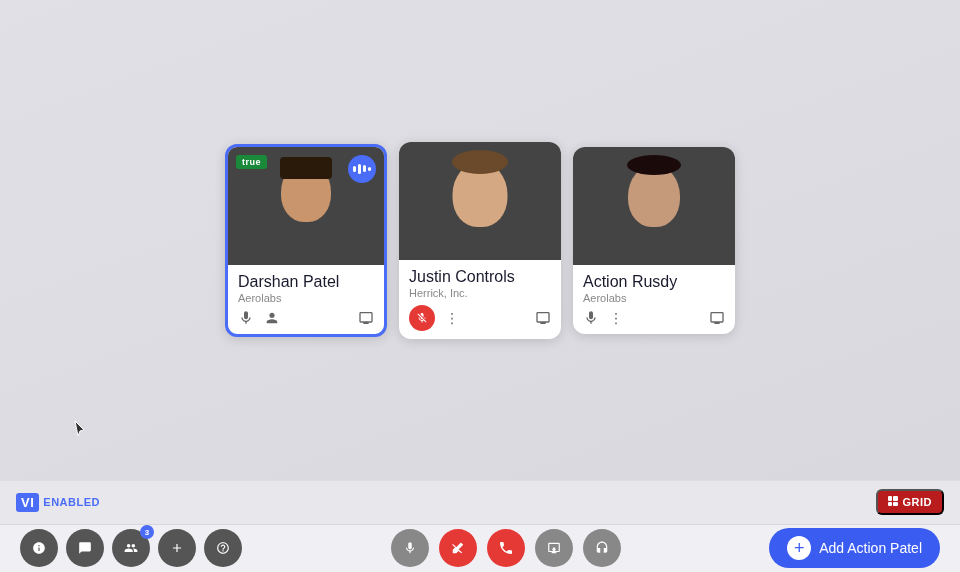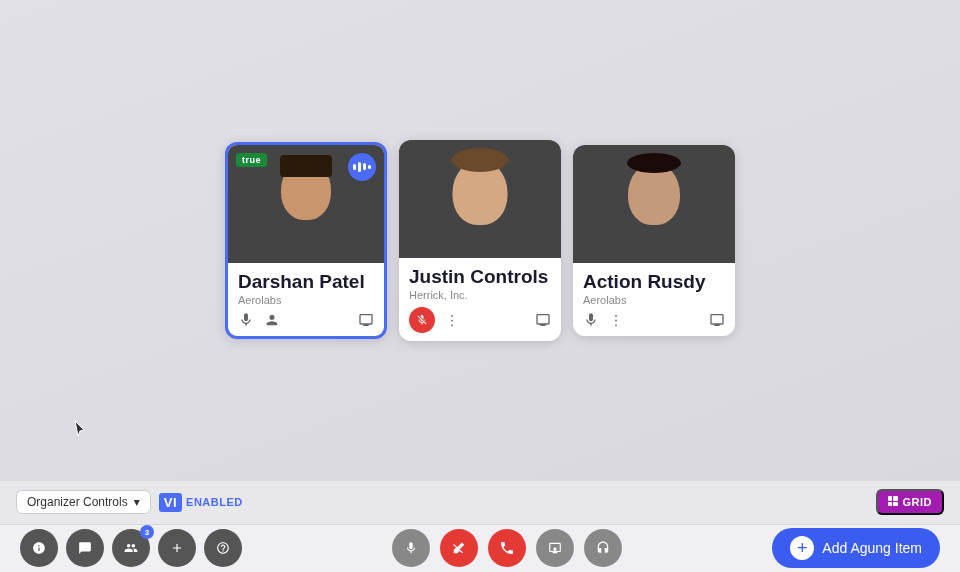--- a/index.html
+++ b/index.html
@@ -170,8 +170,8 @@
       padding: 8px 10px 0 10px;
     }
     .card-name {
-      font-size: 19px;
-      font-weight: 700;
+      font-size: 16px;
+      font-weight: 400;
       color: #1a1a2e;
     }
     .card-company {

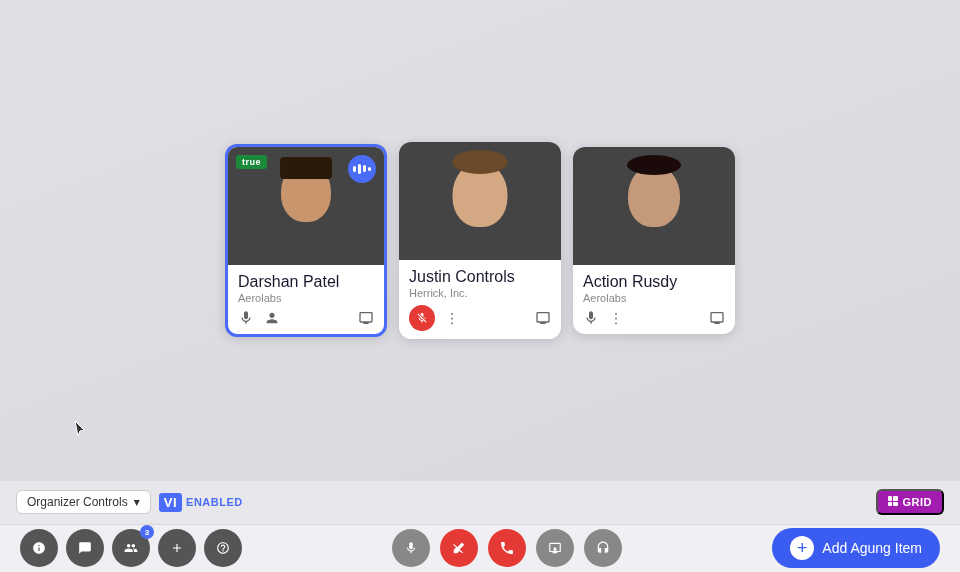--- a/index.html
+++ b/index.html
@@ -514,10 +514,6 @@
 <div class="bottom-bar">
 
   <div class="controls-bar">
-    <div class="organizer-dropdown">
-      <span>Organizer Controls</span>
-      <span>▾</span>
-    </div>
     <div style="display:flex;align-items:center;gap:4px;">
       <span class="vi-badge">VI</span>
       <span class="vi-enabled-text">ENABLED</span>

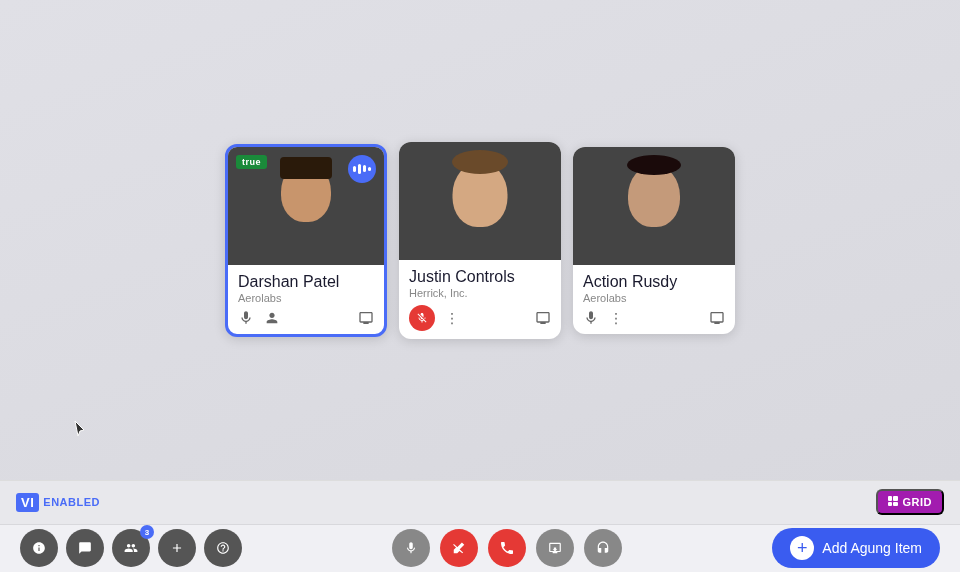--- a/index.html
+++ b/index.html
@@ -271,7 +271,7 @@
       display: flex;
       align-items: flex-start;
       gap: 5px;
-      background: #a21caf;
+      background: #b91c1c;
       color: #fff;
       border-radius: 6px;
       padding: 5px 10px;

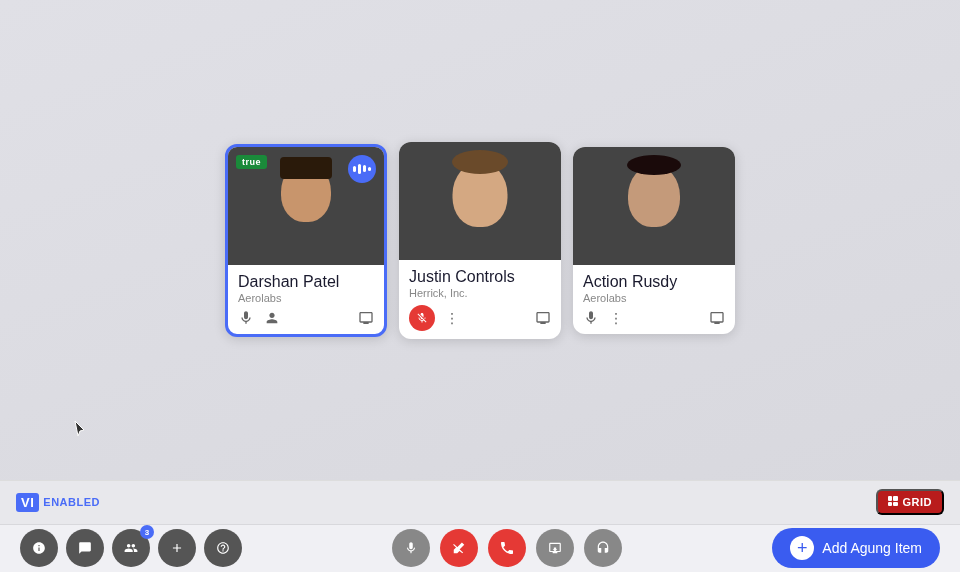--- a/index.html
+++ b/index.html
@@ -594,7 +594,7 @@
     <div class="toolbar-right">
       <button class="add-action-btn">
         <div class="plus-circle">+</div>
-        <span>Add Agung Item</span>
+        <span>Add Action Patel</span>
       </button>
     </div>
 

